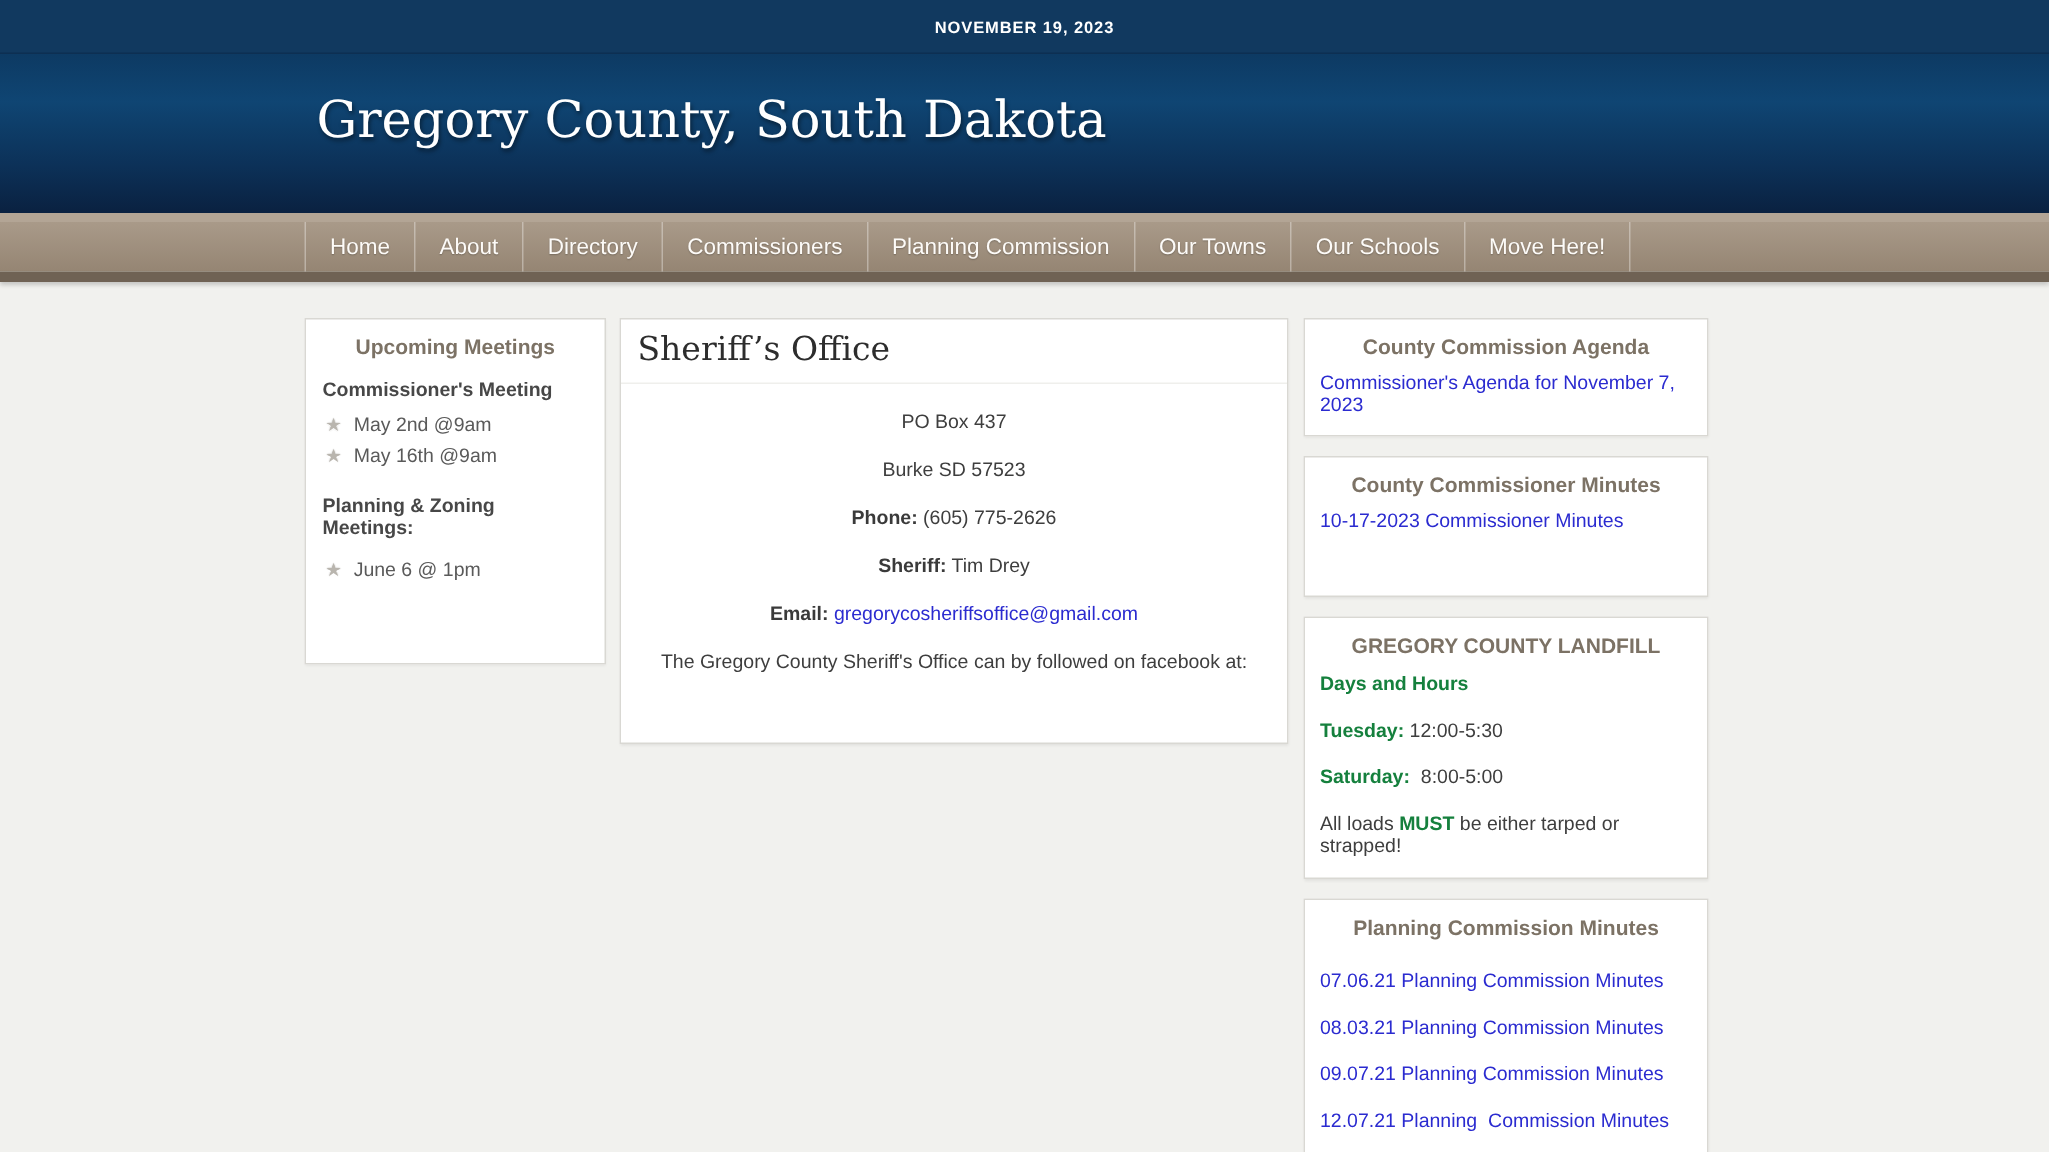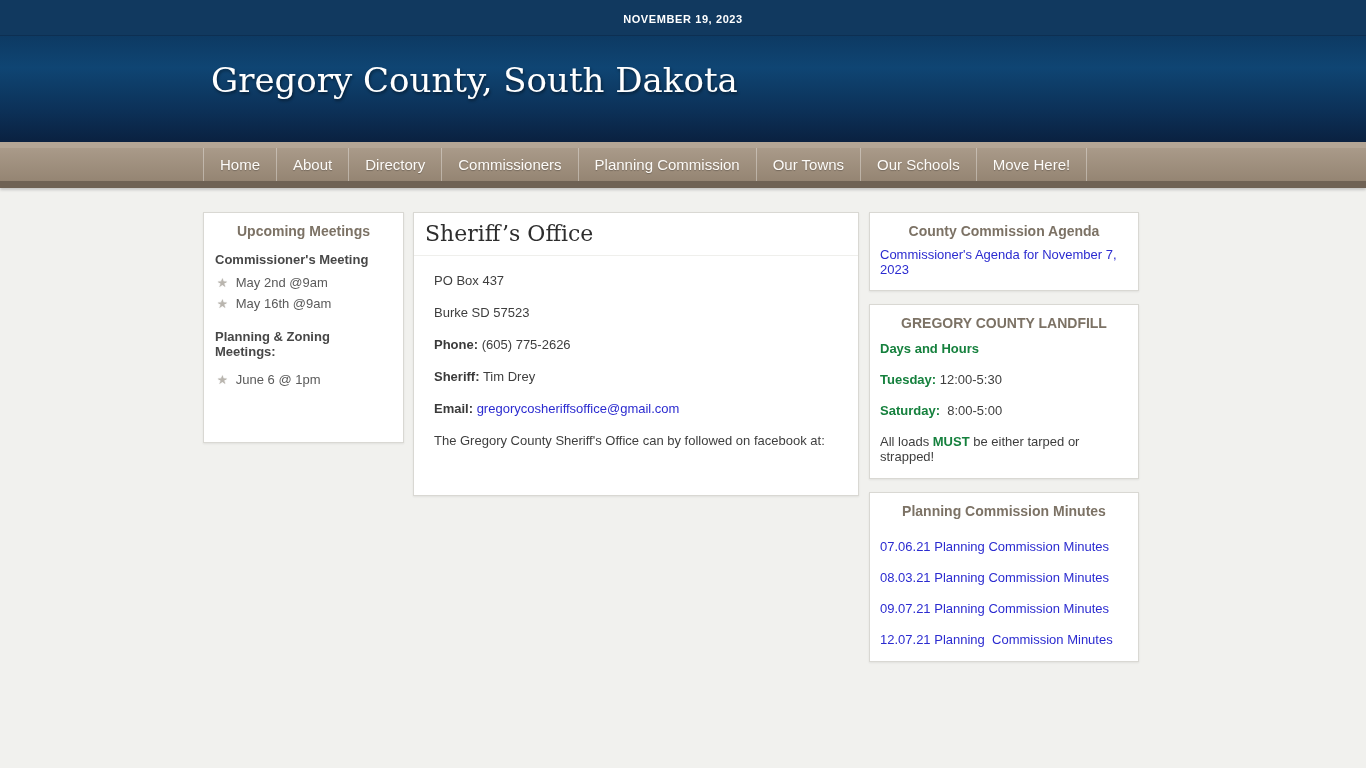--- a/index.html
+++ b/index.html
@@ -46,7 +46,7 @@
   
   .main-box { min-height:284px; }
   .main-title { font-family:"DejaVu Serif","Liberation Serif",serif; font-weight:400; font-size:22px; color:#2d2d2d; padding:8px 11px 9px; border-bottom:1px solid #efefec; }
-  .main-body { text-align:left; font-size:13px; color:#3e3e3e; padding:0 20px 20px; }
+  .main-body { text-align:center; font-size:13px; color:#3e3e3e; padding:0 20px 20px; }
   .main-body p { margin-top:17px; line-height:15px; }
   .main-body b { color:#3a3a3a; }
 

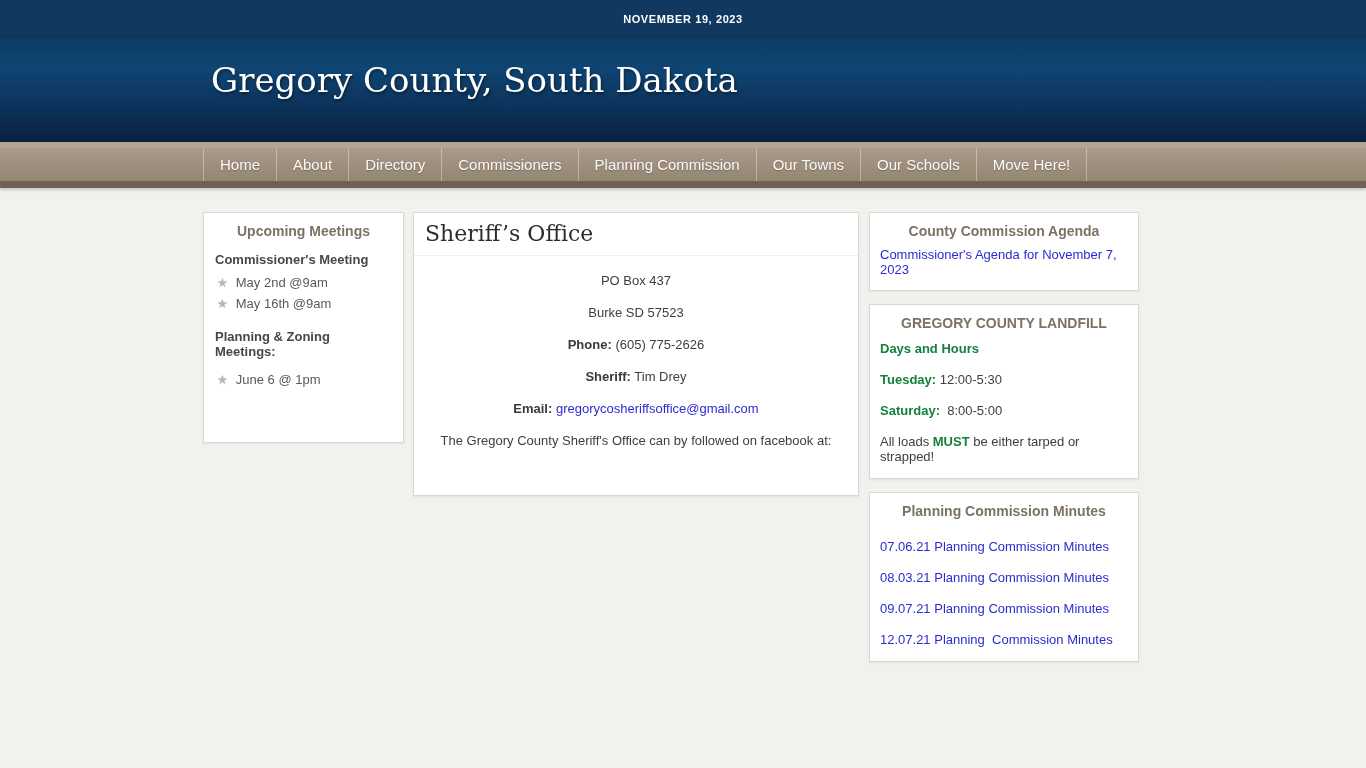--- a/index.html
+++ b/index.html
@@ -155,6 +155,12 @@
       </div>
     </div>
 
+    <div class="box minutes-box">
+      <div class="box-title">County Commissioner Minutes</div>
+      <div class="side-link-row">
+        <a href="#" class="txt-link">10-17-2023 Commissioner Minutes</a>
+      </div>
+    </div>
 
     <div class="box">
       <div class="box-title">GREGORY COUNTY LANDFILL</div>

